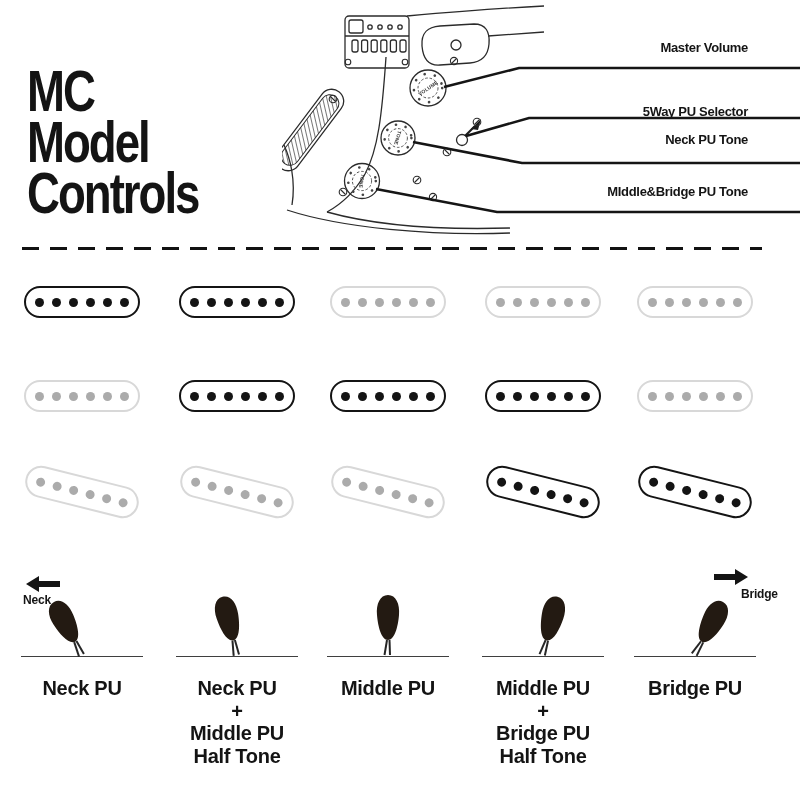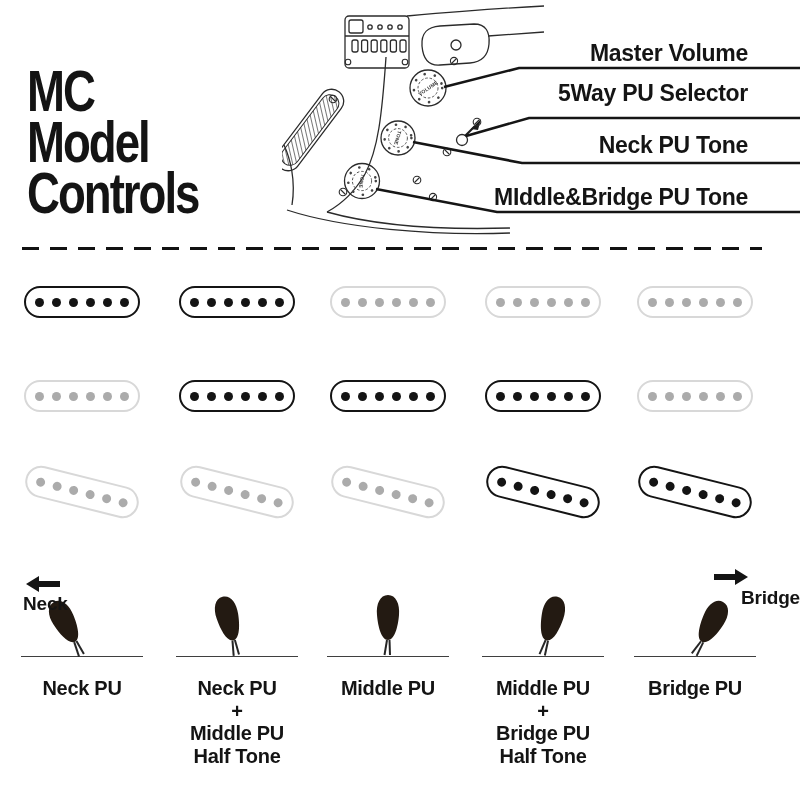--- a/index.html
+++ b/index.html
@@ -18,7 +18,7 @@
   
   .callout-label{
     position:absolute;right:52px;text-align:left;
-    font-size:23px;font-weight:bold;letter-spacing:-0.3px;white-space:nowrap;
+    font-size:13px;font-weight:bold;letter-spacing:-0.3px;white-space:nowrap;
   }
   #co0{top:40px;} #co1{top:80px;} #co2{top:132px;} #co3{top:184px;}
   

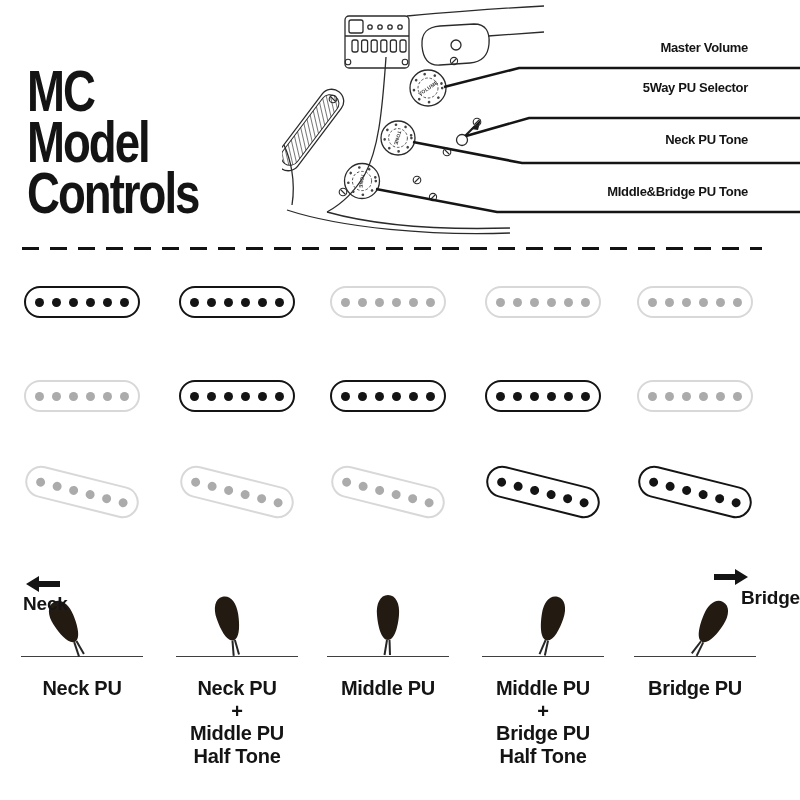--- a/index.html
+++ b/index.html
@@ -20,7 +20,7 @@
     position:absolute;right:52px;text-align:left;
     font-size:13px;font-weight:bold;letter-spacing:-0.3px;white-space:nowrap;
   }
-  #co0{top:40px;} #co1{top:80px;} #co2{top:132px;} #co3{top:184px;}
+  #co0{top:40px;} #co1{top:104px;} #co2{top:132px;} #co3{top:184px;}
   
   .art-svg{position:absolute;left:282px;top:0;}
   .overlay-svg{position:absolute;left:0;top:0;pointer-events:none;}

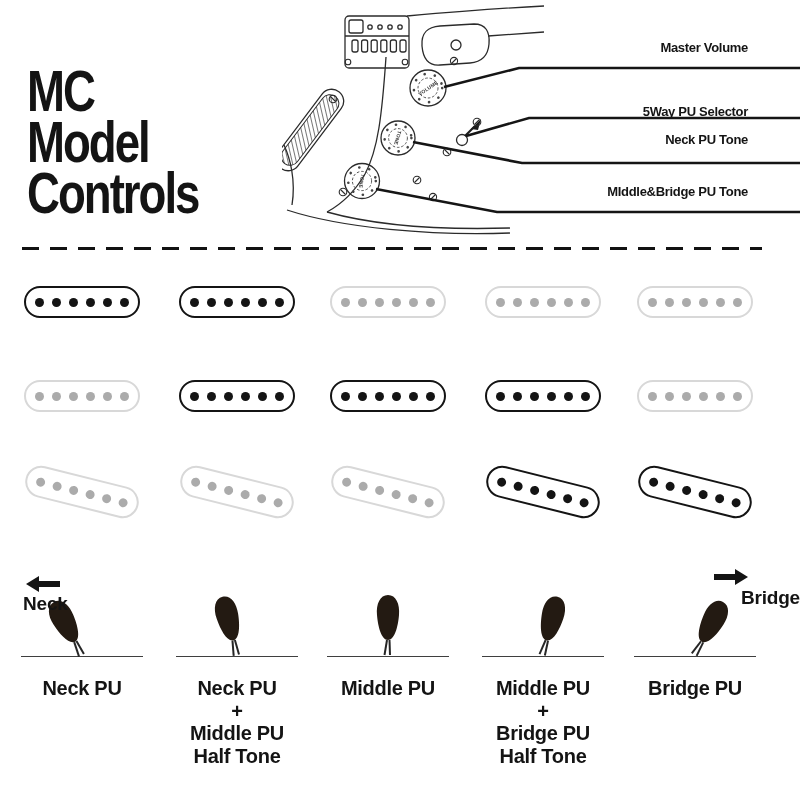--- a/index.html
+++ b/index.html
@@ -56,7 +56,7 @@
   .dir-arrow{position:absolute;}
   #neck-arrow{left:26px;top:576px;}
   #bridge-arrow{left:714px;top:569px;}
-  .dir-label{position:absolute;font-size:19px;font-weight:bold;letter-spacing:-0.2px;}
+  .dir-label{position:absolute;font-size:12px;font-weight:bold;letter-spacing:-0.2px;}
   #neck-label{left:23px;top:593px;}
   #bridge-label{left:741px;top:587px;}
 </style>

